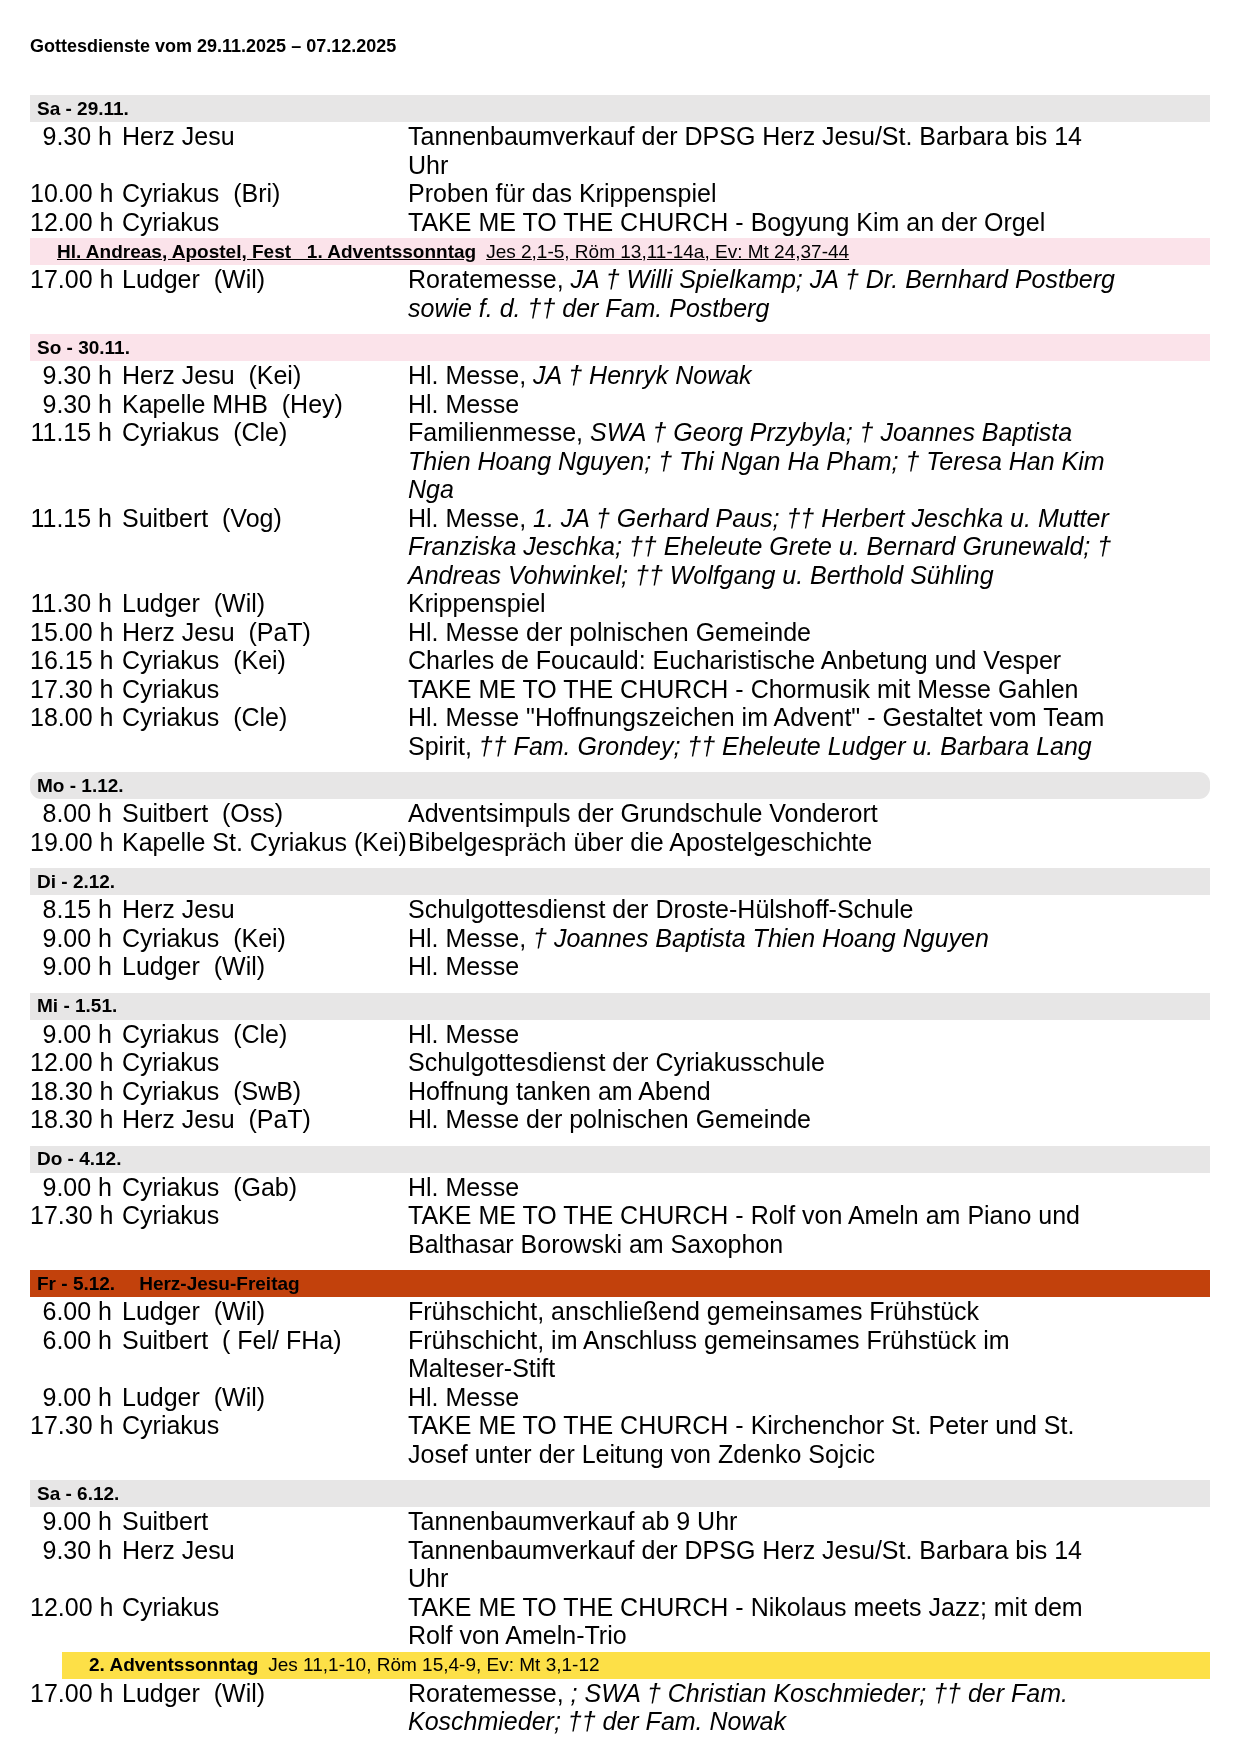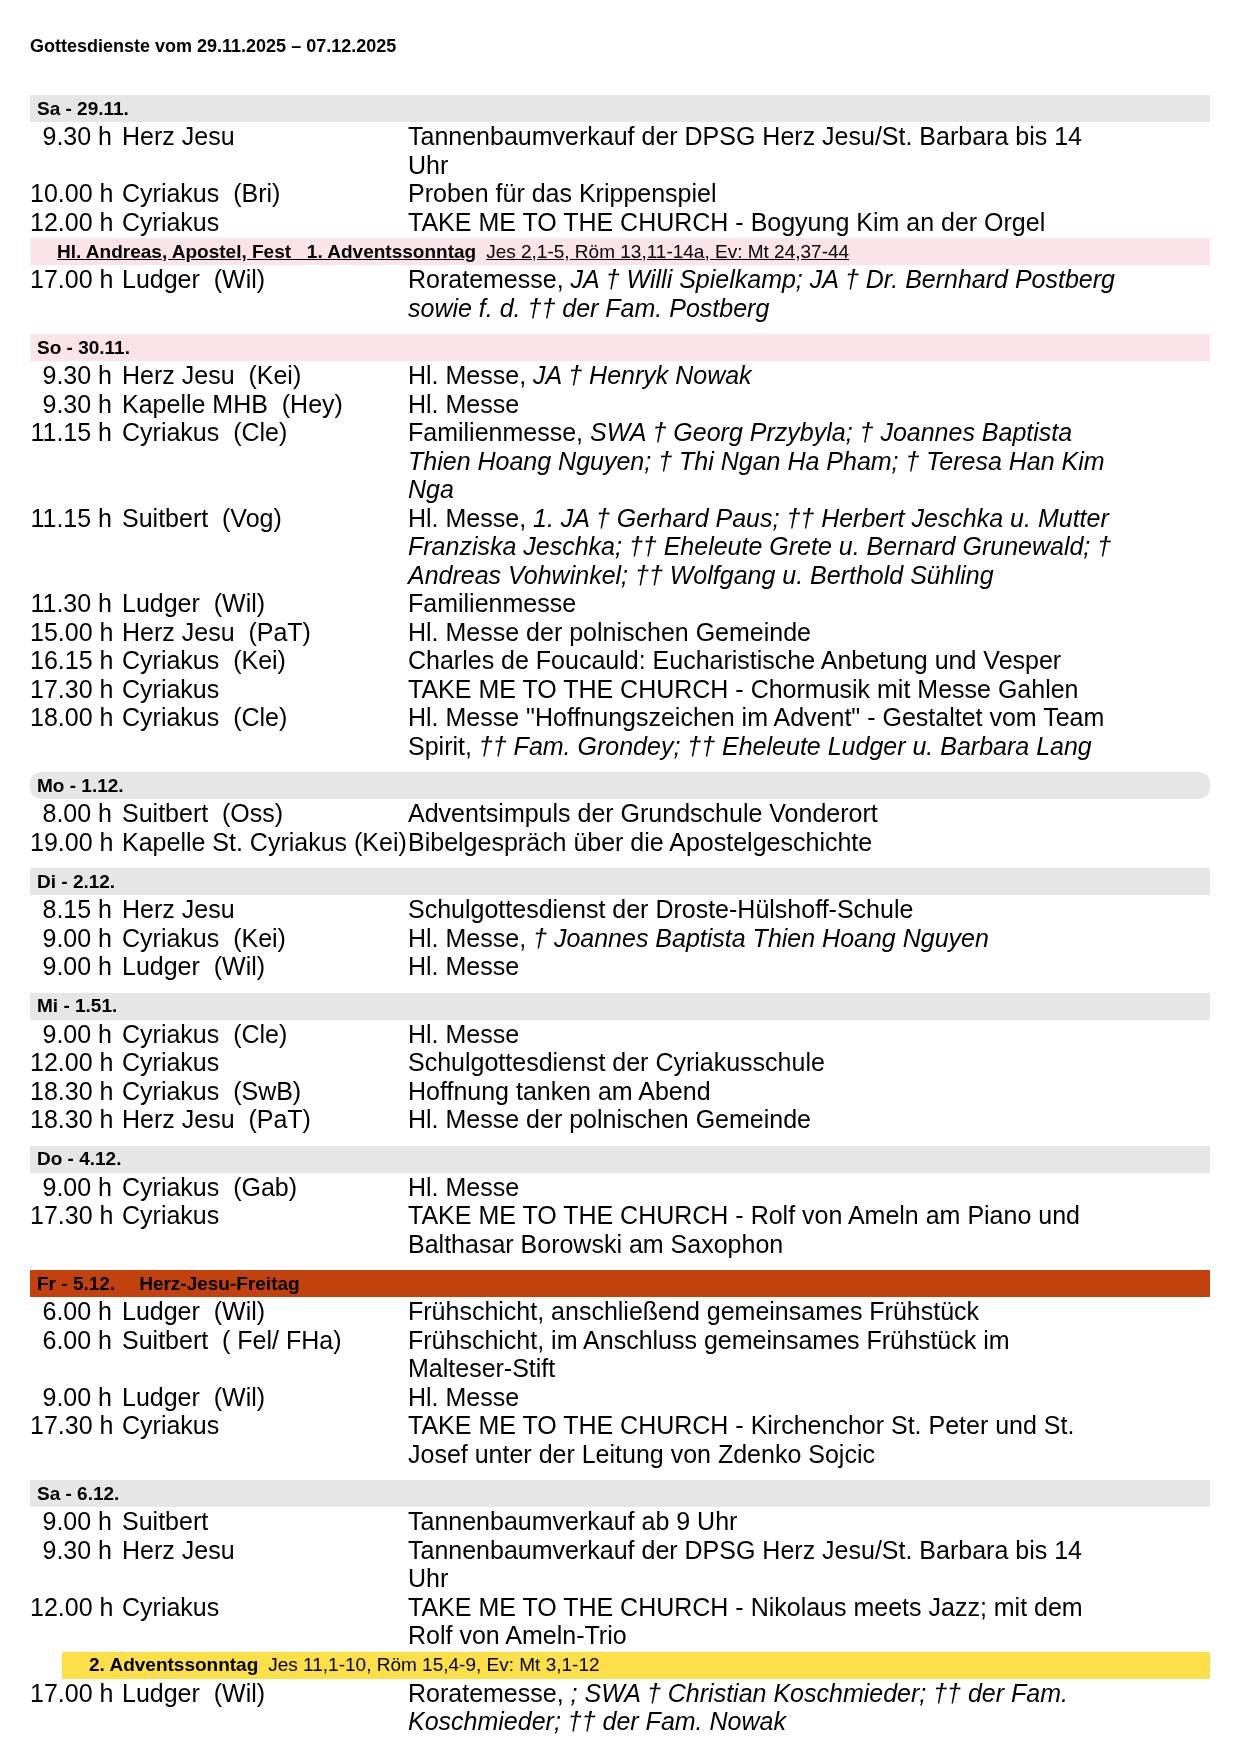--- a/index.html
+++ b/index.html
@@ -93,7 +93,7 @@
       <div class="row">
         <div class="cell-time">11.30 h</div>
         <div class="cell-place">Ludger  (Wil)</div>
-        <div class="cell-desc"><span>Familienmesse</span></div>
+        <div class="cell-desc"><span>Krippenspiel</span></div>
       </div>
       <div class="row">
         <div class="cell-time">15.00 h</div>

